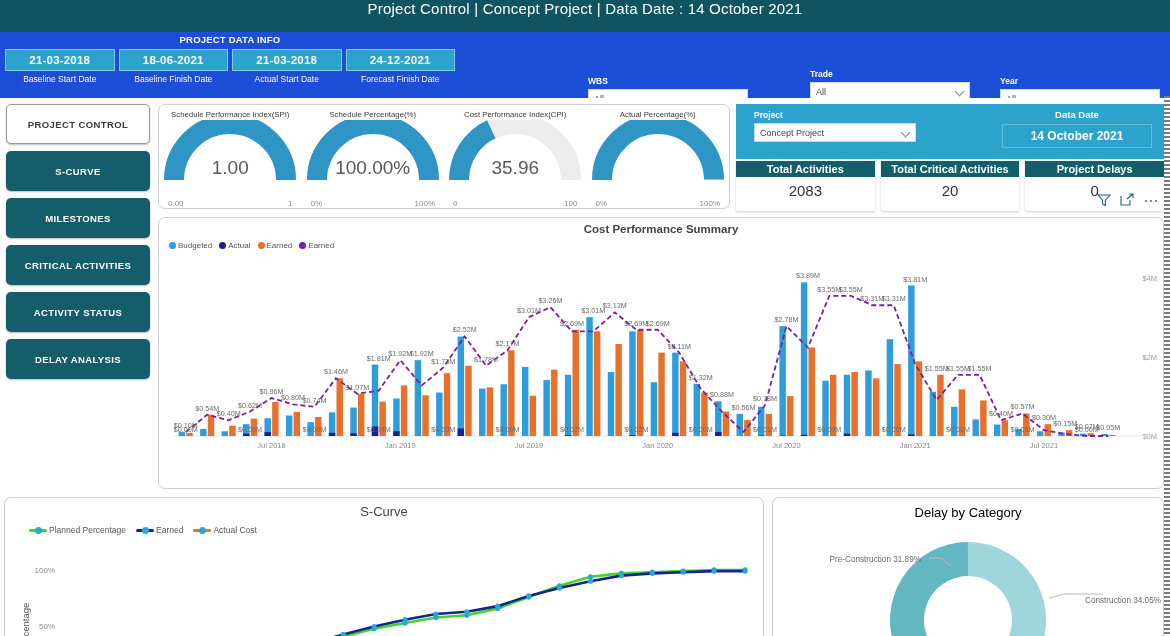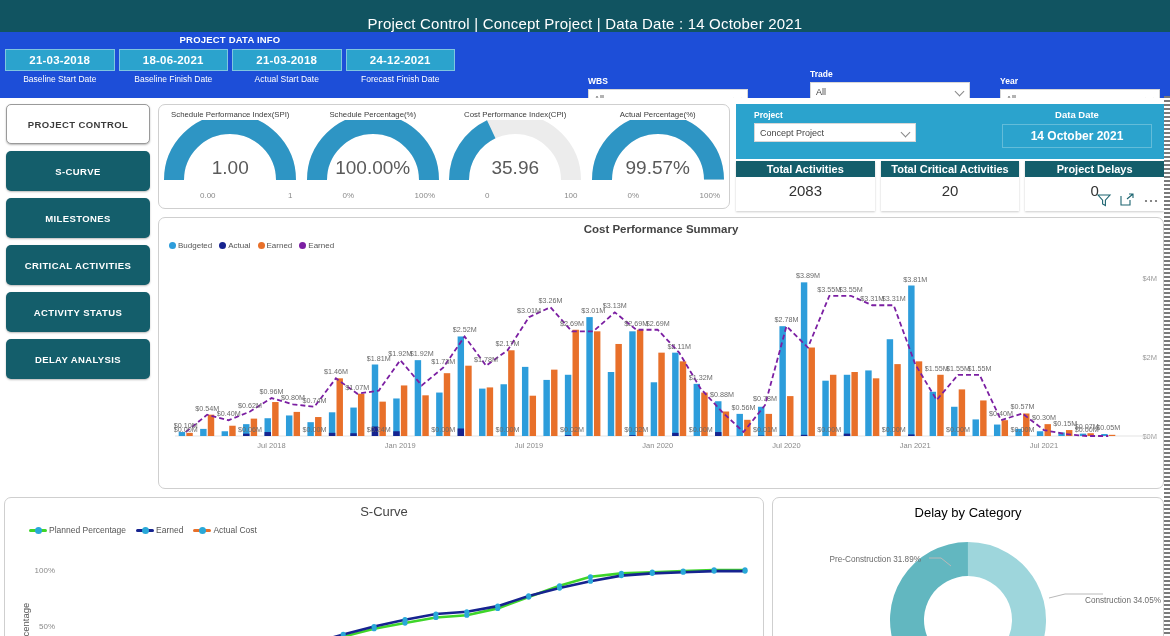--- a/index.html
+++ b/index.html
@@ -17,7 +17,7 @@
     background: #115461;
     color: #ffffff;
     display: flex;
-    align-items: flex-end;
+    align-items: flex-start;
     justify-content: center;
     font-size: 15px;
     letter-spacing: .2px;

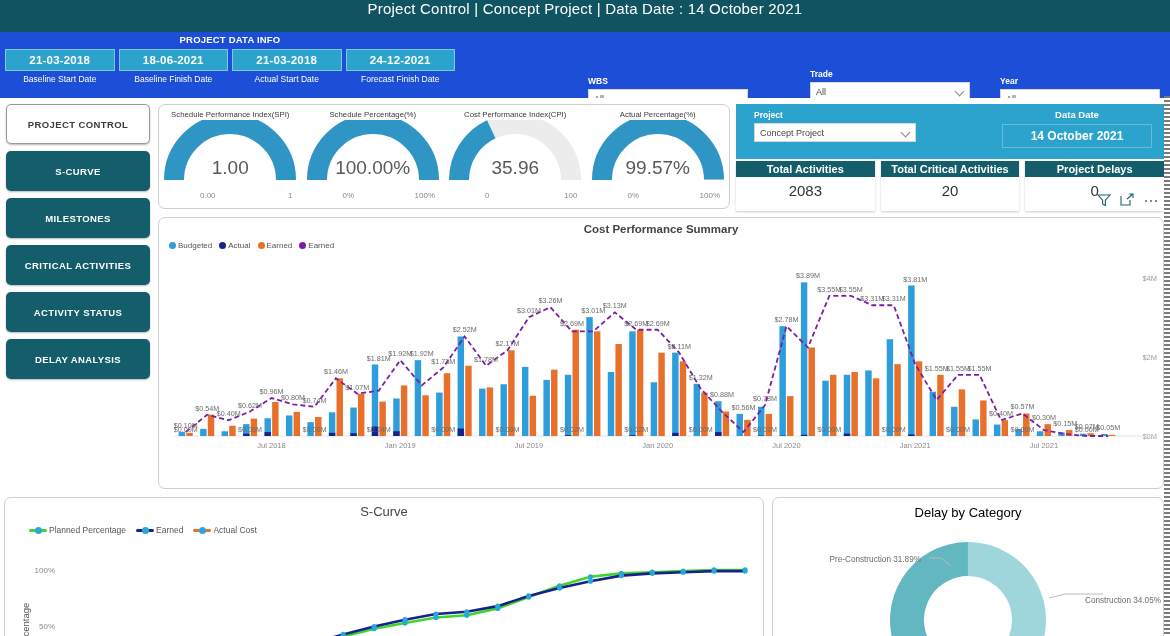--- a/index.html
+++ b/index.html
@@ -286,7 +286,6 @@
         <path d="M10 60 A56 56 0 0 1 122 60" fill="none" stroke="#ececec" stroke-width="20"></path>
         <path class="garc" d="M10 60 A56 56 0 0 1 122 60" fill="none" stroke="#2e95c4" stroke-width="20" stroke-dasharray="175.172693090044 175.92918860102841"></path>
       </svg>
-      <div class="gauge-val">99.57%</div>
       <div class="gauge-minmax">
         <span>0%</span>
         <span>100%</span>

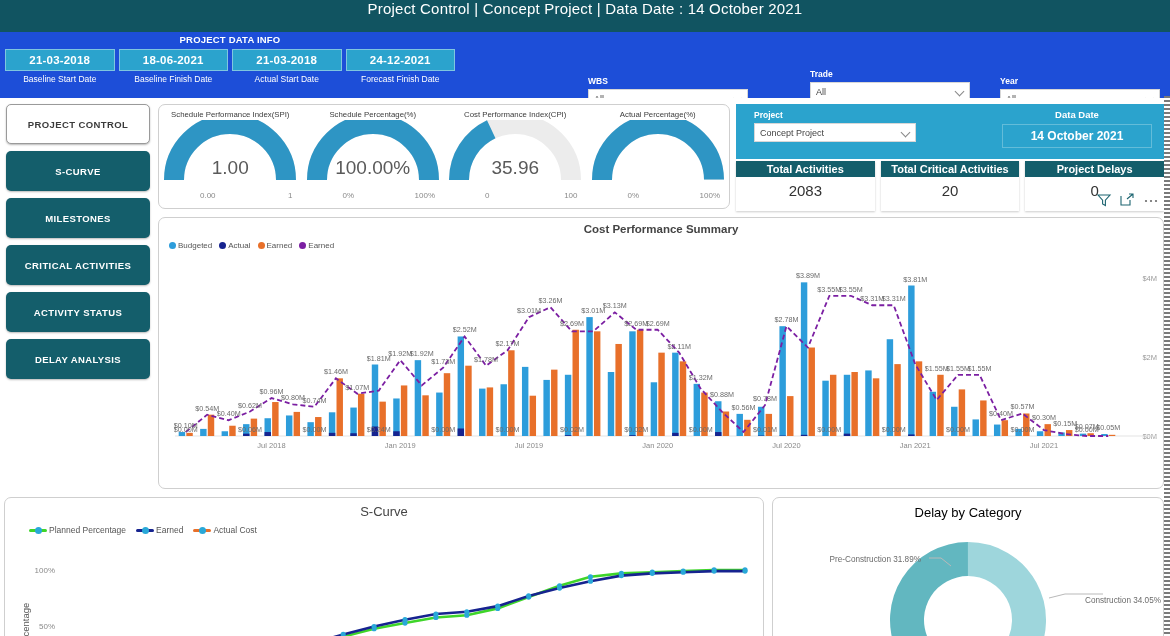--- a/index.html
+++ b/index.html
@@ -95,9 +95,9 @@
     text-align: center; font-size: 19px; color: #5a5a5a;
   }
   .gauge-minmax {
-    position: absolute; bottom: 8px; left: 9px; right: 9px;
+    position: absolute; bottom: 0; left: 9px; right: 9px;
     display: flex; justify-content: space-between;
-    font-size: 8px; color: #8a8a8a; margin-left: 32px;
+    font-size: 8px; color: #8a8a8a;
   }
 
   

